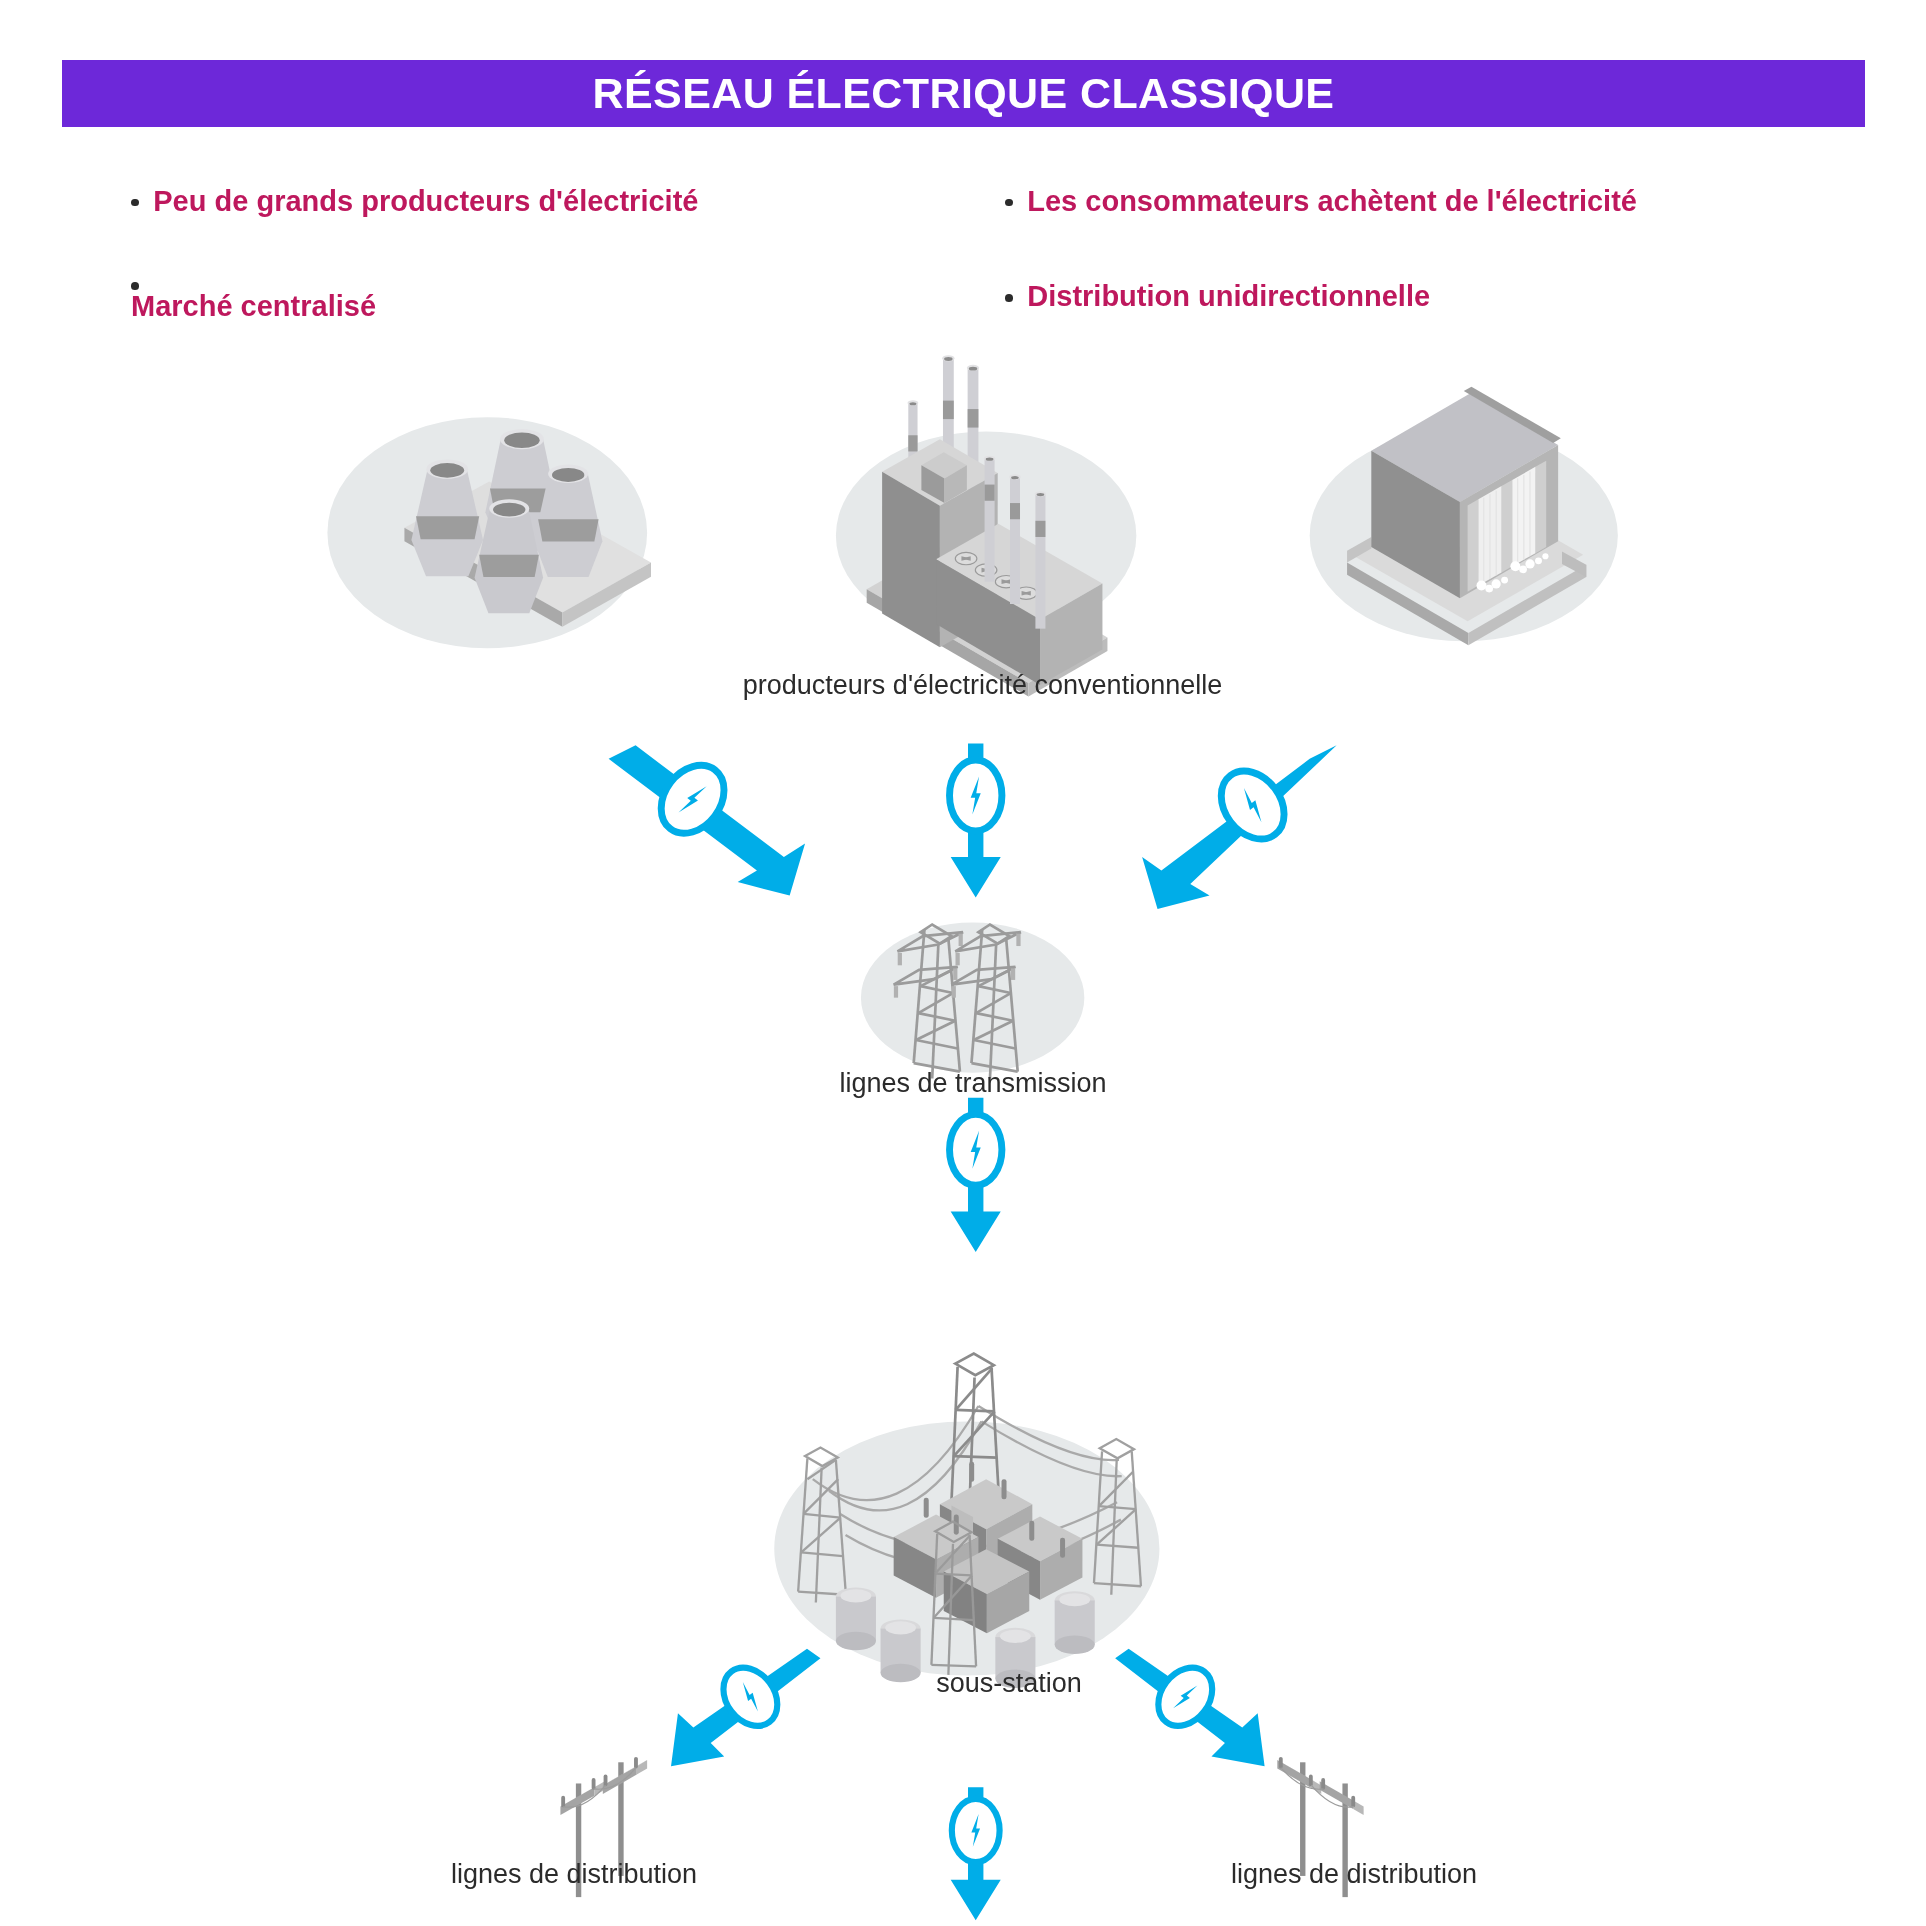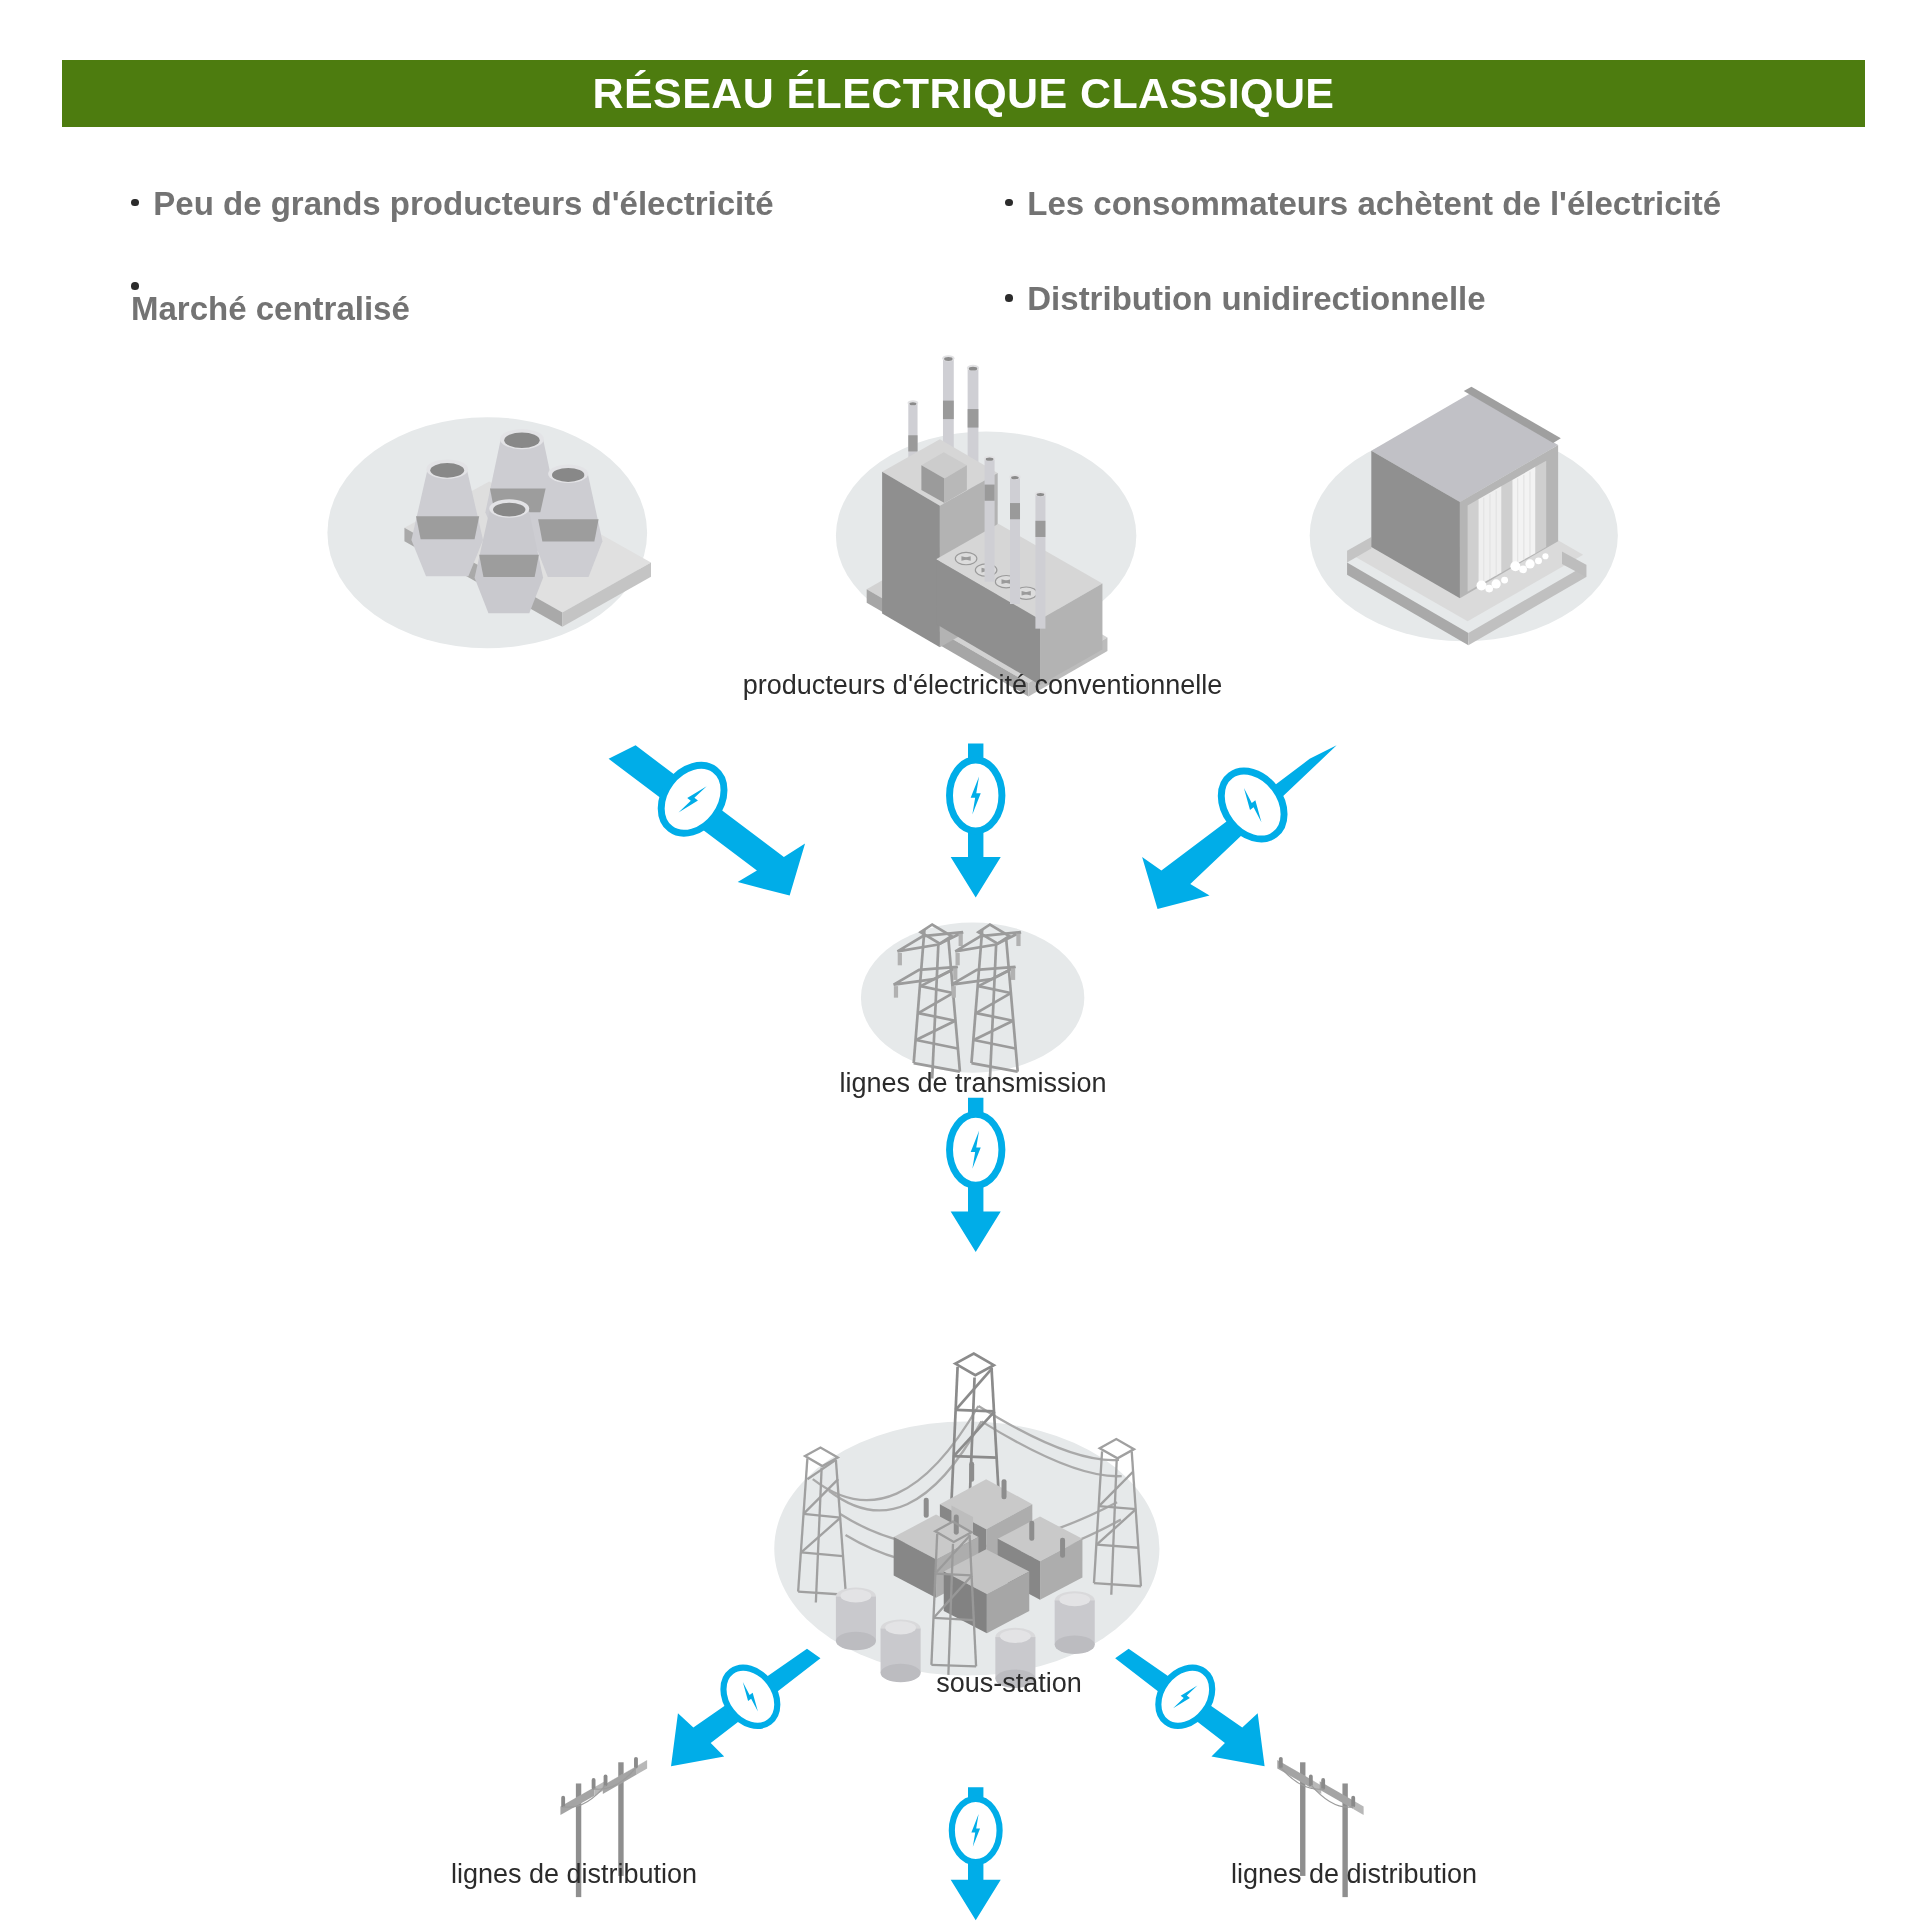--- a/index.html
+++ b/index.html
@@ -15,7 +15,7 @@
   .header-bar {
     position: absolute; left: 62px; top: 60px;
     width: 1803px; height: 67px;
-    background: #4d7c0f;
+    background: #6d28d9;
     display: flex; align-items: center; justify-content: center;
   }
   .header-title {

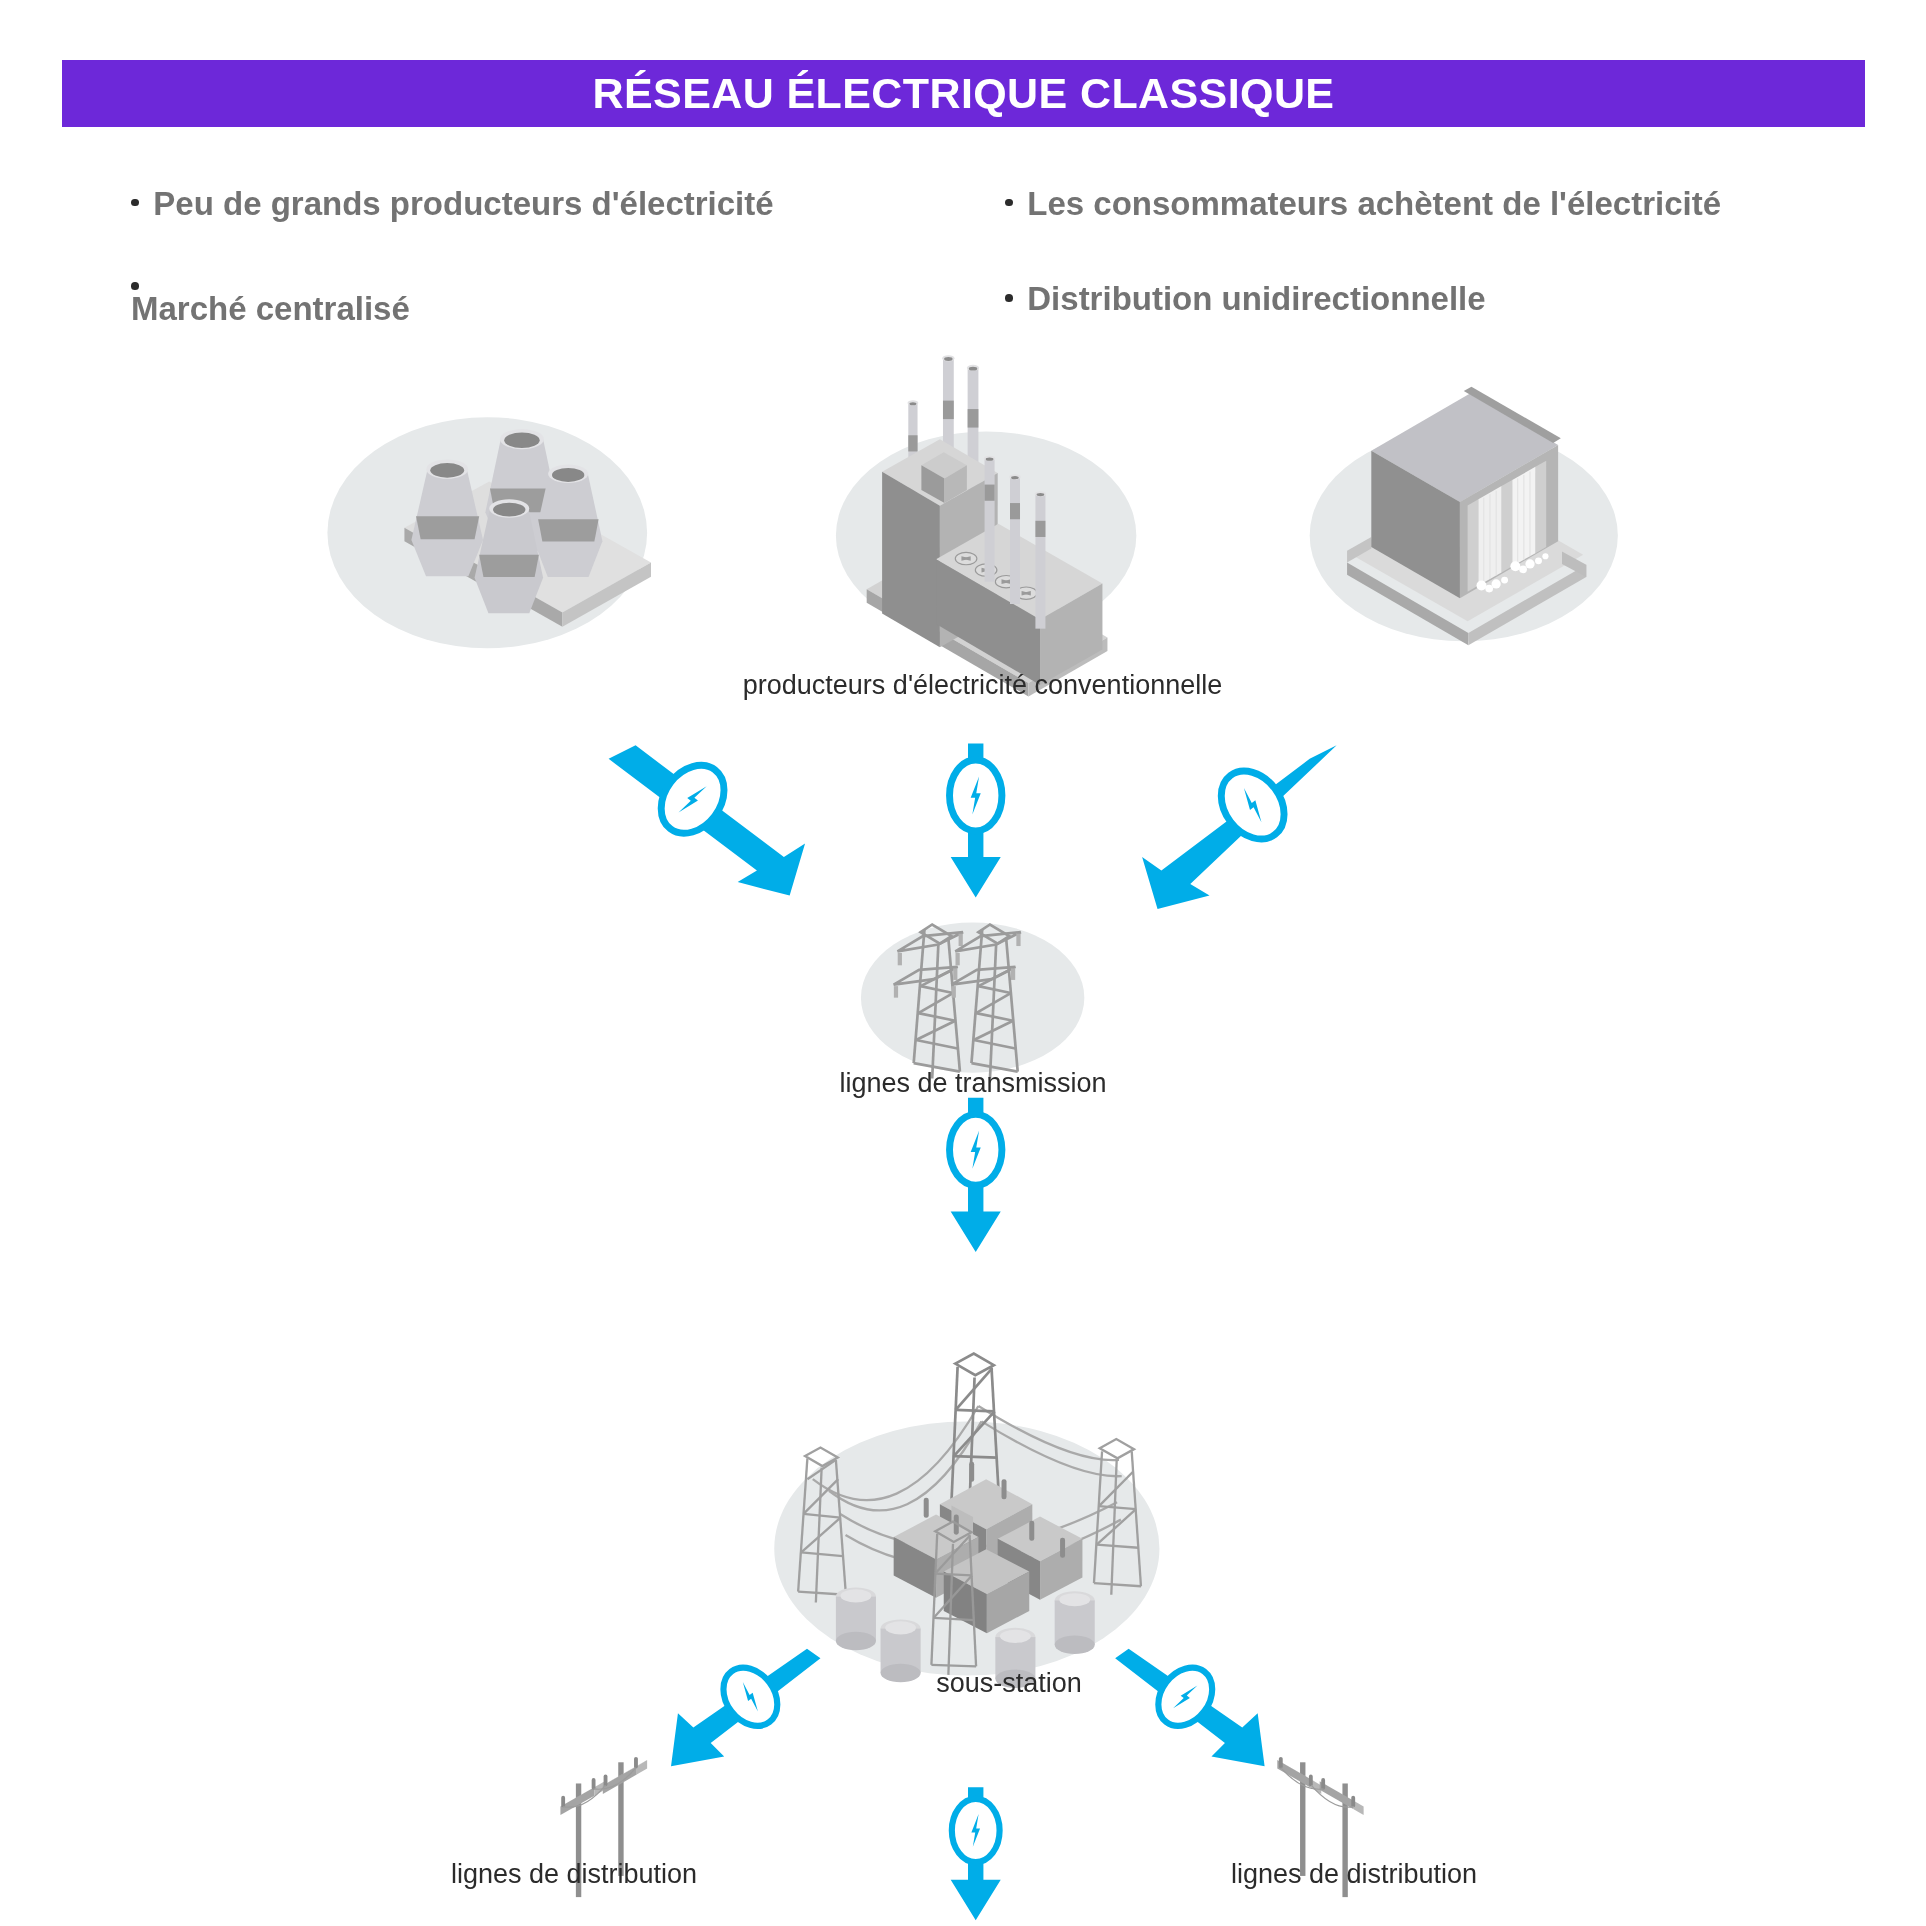--- a/index.html
+++ b/index.html
@@ -31,8 +31,8 @@
   .bullet {
     position: absolute;
     display: flex; align-items: flex-start;
-    color: #737373;
-    font-size: 33px;
+    color: #be185d;
+    font-size: 29px;
     font-weight: bold;
     white-space: nowrap;
   }

